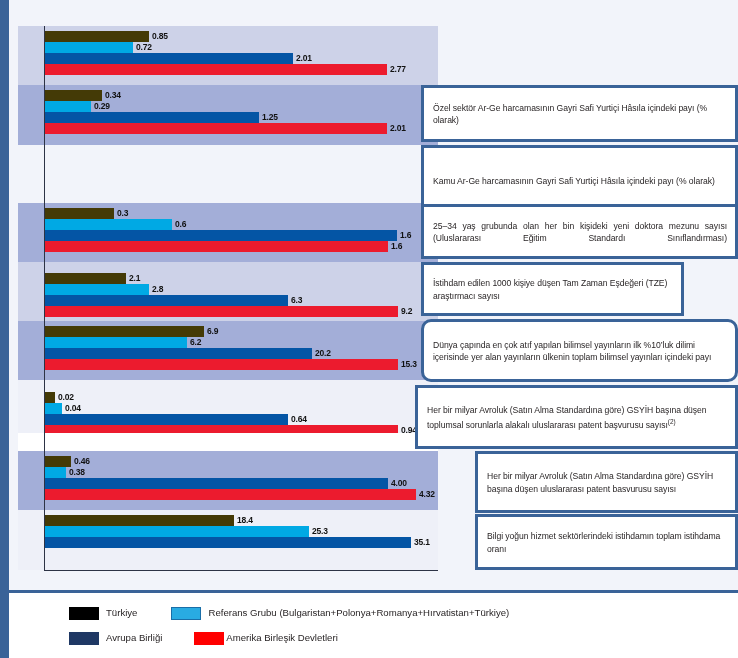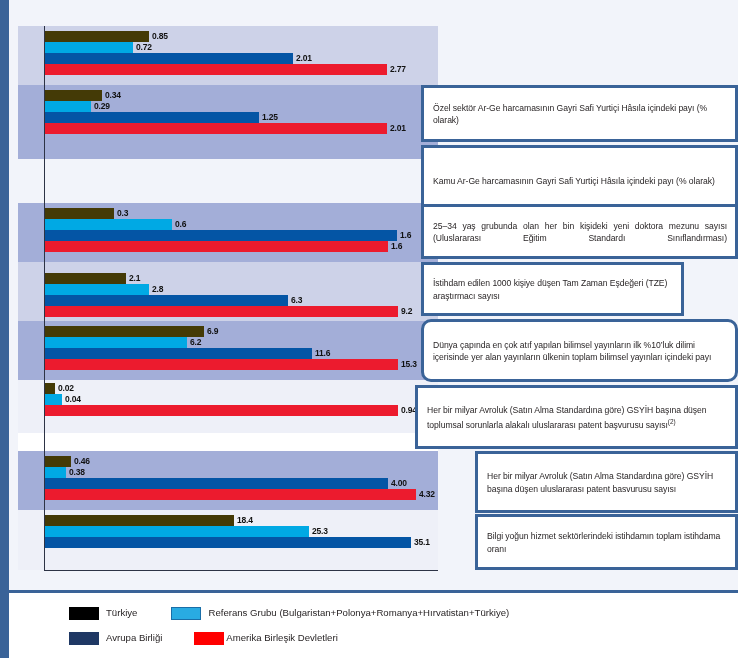--- a/index.html
+++ b/index.html
@@ -164,7 +164,7 @@
         </div>
       </div>
 
-      <div class="group band-dark" style="top:81px;height:74px;">
+      <div class="group band-dark" style="top:81px;height:60px;">
         <div class="bars" style="padding-top:5px;">
           <div class="bar-row"><span class="bar tr" style="width:58px"></span><span class="bar-value">0.34</span></div>
           <div class="bar-row"><span class="bar ref" style="width:47px"></span><span class="bar-value">0.29</span></div>

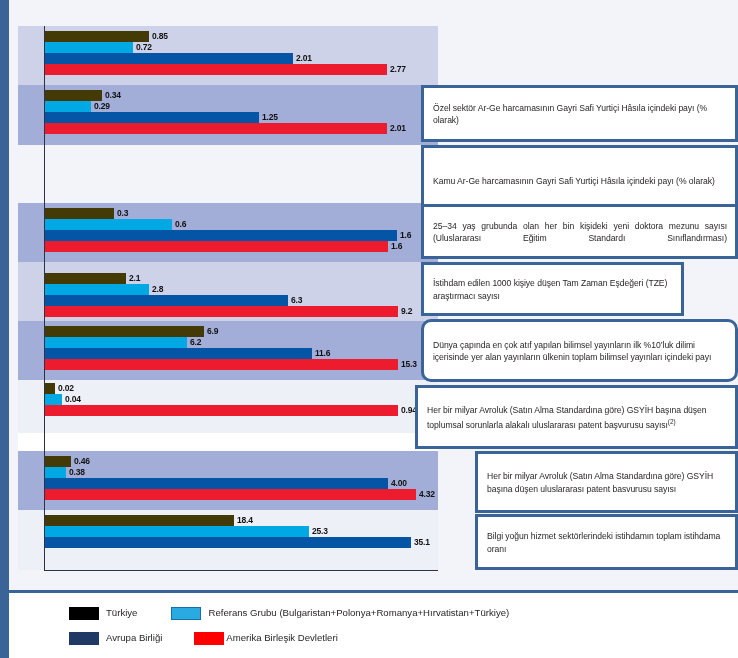--- a/index.html
+++ b/index.html
@@ -196,7 +196,7 @@
         <div class="bars" style="padding-top:5px;">
           <div class="bar-row"><span class="bar tr" style="width:160px"></span><span class="bar-value">6.9</span></div>
           <div class="bar-row"><span class="bar ref" style="width:143px"></span><span class="bar-value">6.2</span></div>
-          <div class="bar-row"><span class="bar eu" style="width:268px"></span><span class="bar-value">11.6</span></div>
+          <div class="bar-row"><span class="bar eu" style="width:268px"></span><span class="bar-value">20.2</span></div>
           <div class="bar-row"><span class="bar us" style="width:354px"></span><span class="bar-value">15.3</span></div>
         </div>
       </div>

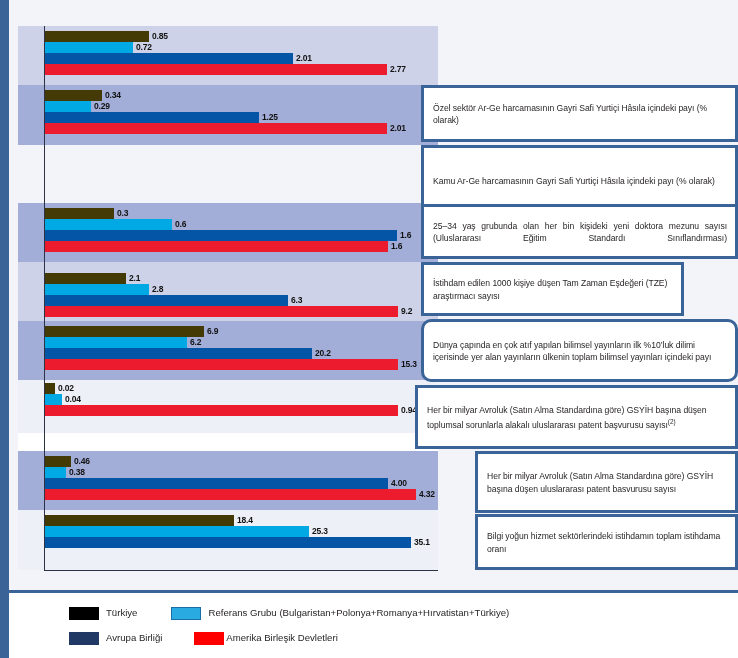--- a/index.html
+++ b/index.html
@@ -202,7 +202,7 @@
       </div>
 
       <div class="group band-pale" style="top:376px;height:53px;">
-        <div class="bars" style="padding-top:3px;">
+        <div class="bars" style="padding-top:12px;">
           <div class="bar-row"><span class="bar tr" style="width:11px"></span><span class="bar-value">0.02</span></div>
           <div class="bar-row"><span class="bar ref" style="width:18px"></span><span class="bar-value">0.04</span></div>
           <div class="bar-row"><span class="bar us" style="width:354px"></span><span class="bar-value">0.94</span></div>

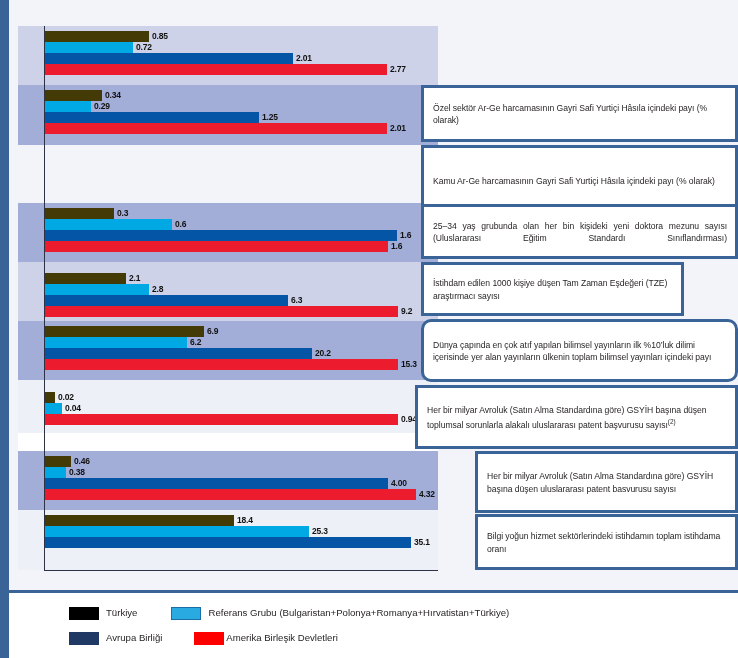--- a/index.html
+++ b/index.html
@@ -205,6 +205,7 @@
         <div class="bars" style="padding-top:12px;">
           <div class="bar-row"><span class="bar tr" style="width:11px"></span><span class="bar-value">0.02</span></div>
           <div class="bar-row"><span class="bar ref" style="width:18px"></span><span class="bar-value">0.04</span></div>
+          <div class="bar-row"><span class="bar eu" style="width:244px"></span><span class="bar-value">0.64</span></div>
           <div class="bar-row"><span class="bar us" style="width:354px"></span><span class="bar-value">0.94</span></div>
         </div>
       </div>

